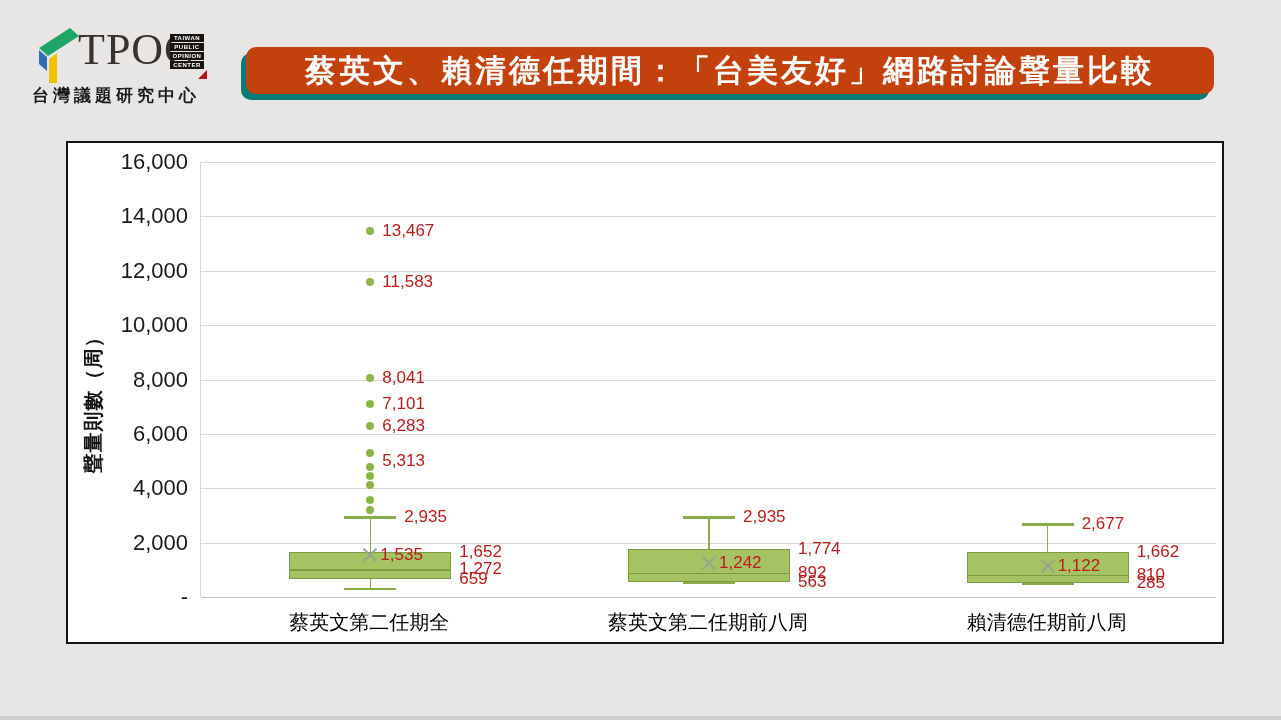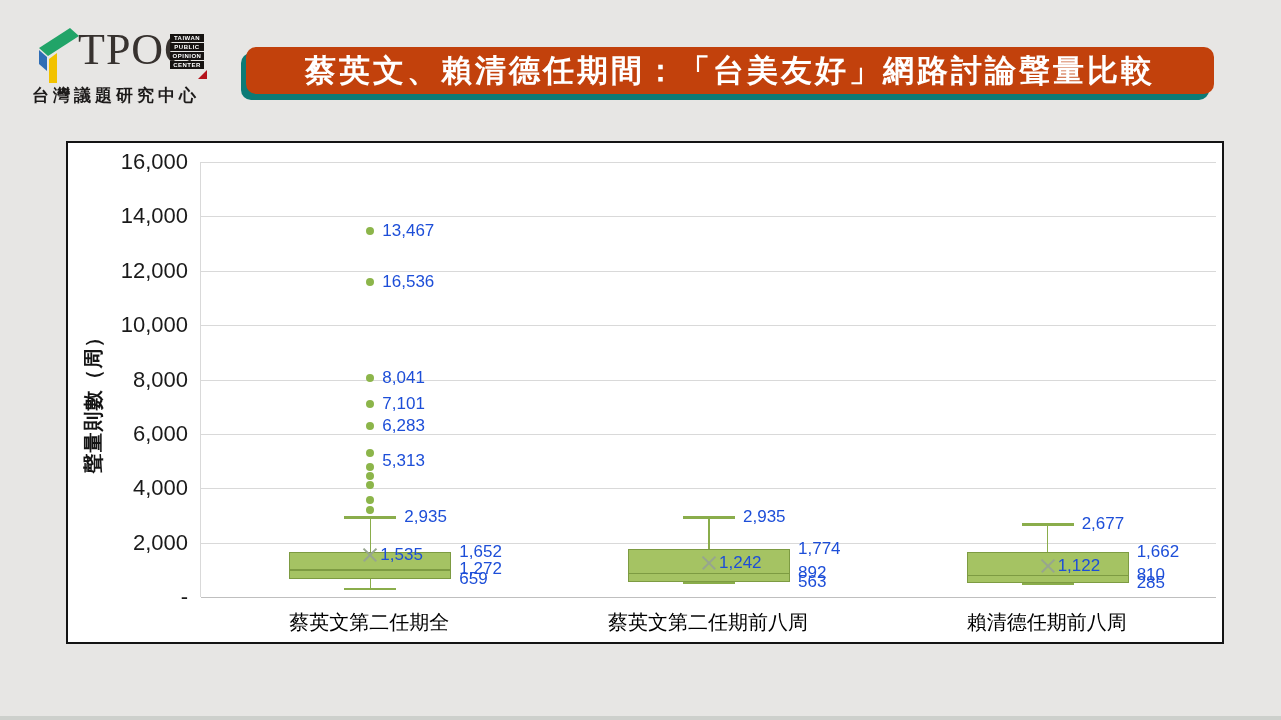--- a/index.html
+++ b/index.html
@@ -42,7 +42,7 @@
   .box { position:absolute; border:1.5px solid; }
   .median { position:absolute; height:1.5px; }
   .dot { position:absolute; width:8px; height:8px; border-radius:50%; }
-  .dlabel { position:absolute; font-size:17px; color:#1d4ed8; transform:translateY(-50%); white-space:nowrap; }
+  .dlabel { position:absolute; font-size:17px; color:#b91c1c; transform:translateY(-50%); white-space:nowrap; }
   .mean-x { position:absolute; width:18px; height:18px; }
   .mean-x::before,.mean-x::after { content:""; position:absolute; left:0; top:8px; width:18px; height:1.7px;
                                    background:#97a58f; }

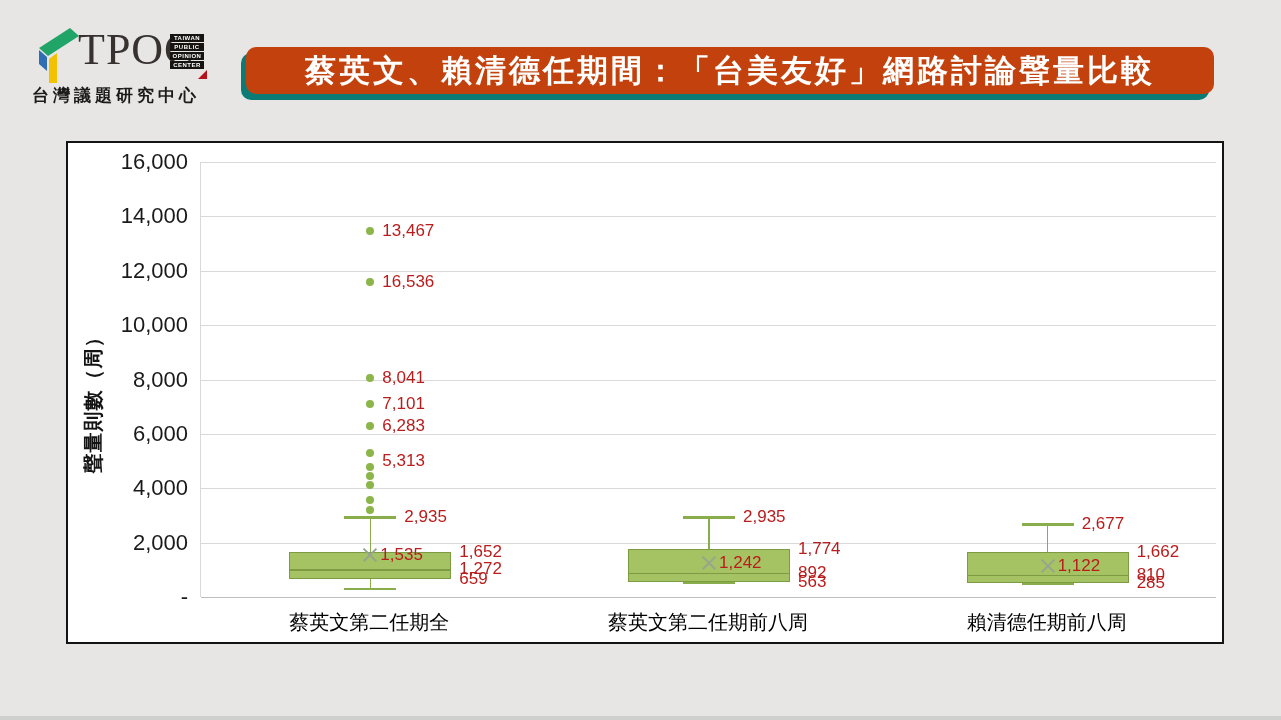--- a/index.html
+++ b/index.html
@@ -109,7 +109,7 @@
           <div class="dot" style="left: 165.333px; top: 64.8659px; background: rgb(140, 181, 74);"></div>
           <div class="dlabel" style="left: 181.333px; top: 68.8659px;">13,467</div>
           <div class="dot" style="left: 165.333px; top: 116.087px; background: rgb(140, 181, 74);"></div>
-          <div class="dlabel" style="left: 181.333px; top: 120.087px;">16,536</div>
+          <div class="dlabel" style="left: 181.333px; top: 120.087px;">11,583</div>
           <div class="dot" style="left: 165.333px; top: 212.385px; background: rgb(140, 181, 74);"></div>
           <div class="dlabel" style="left: 181.333px; top: 216.385px;">8,041</div>
           <div class="dot" style="left: 165.333px; top: 237.942px; background: rgb(140, 181, 74);"></div>

